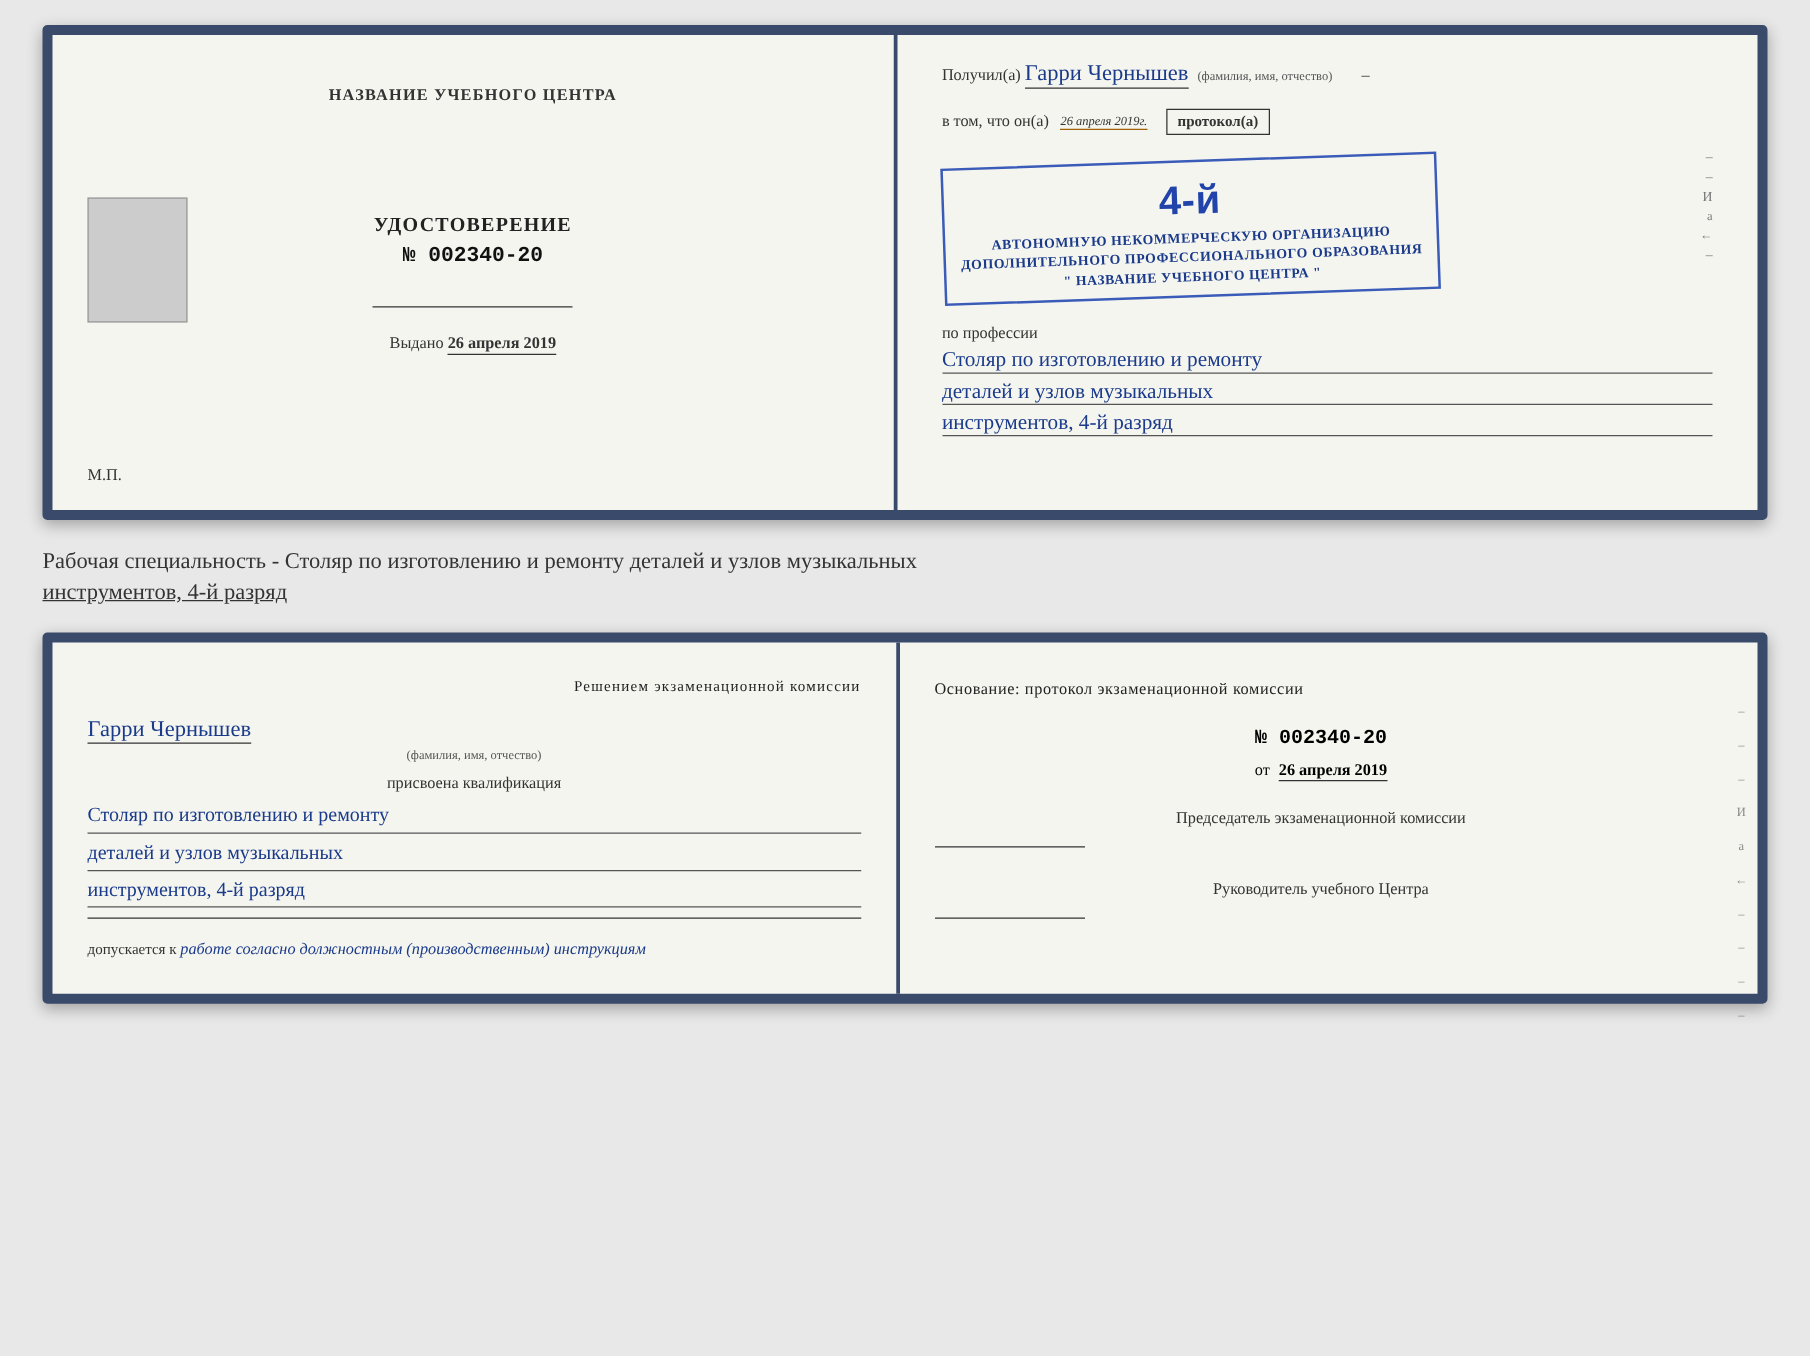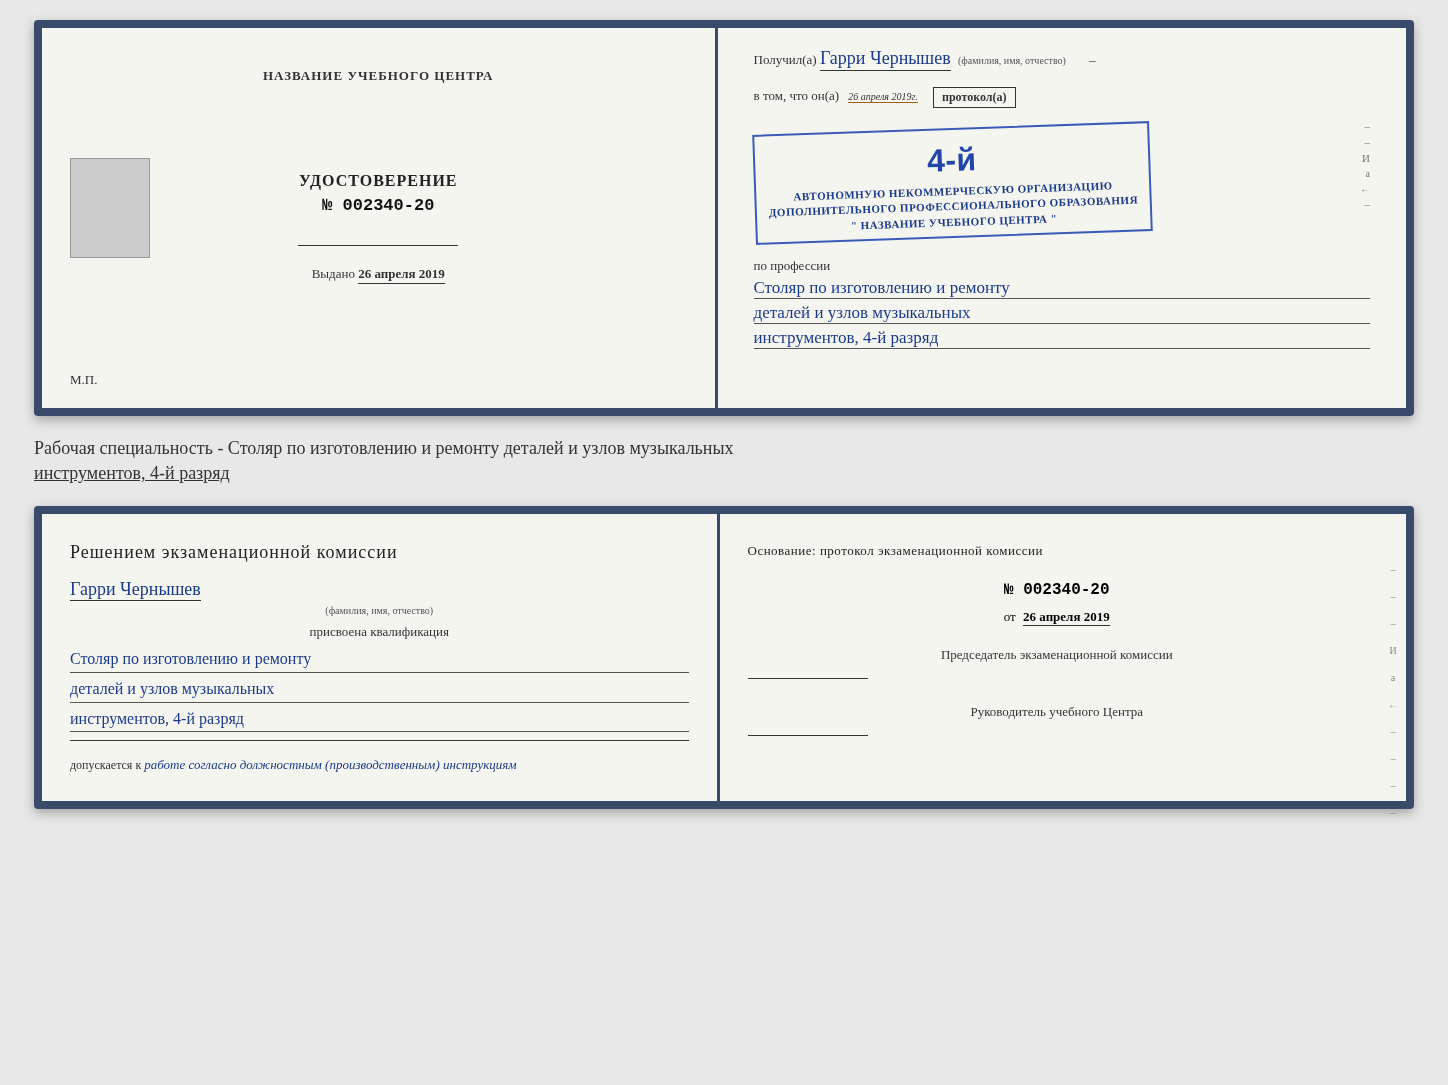--- a/index.html
+++ b/index.html
@@ -207,11 +207,11 @@
     }
 
     .decision-title {
-      font-size: 18px;
+      font-size: 12px;
       letter-spacing: 1px;
       color: #222;
       margin-bottom: 16px;
-      text-align: left;
+      text-align: right;
     }
 
     .name-line {

